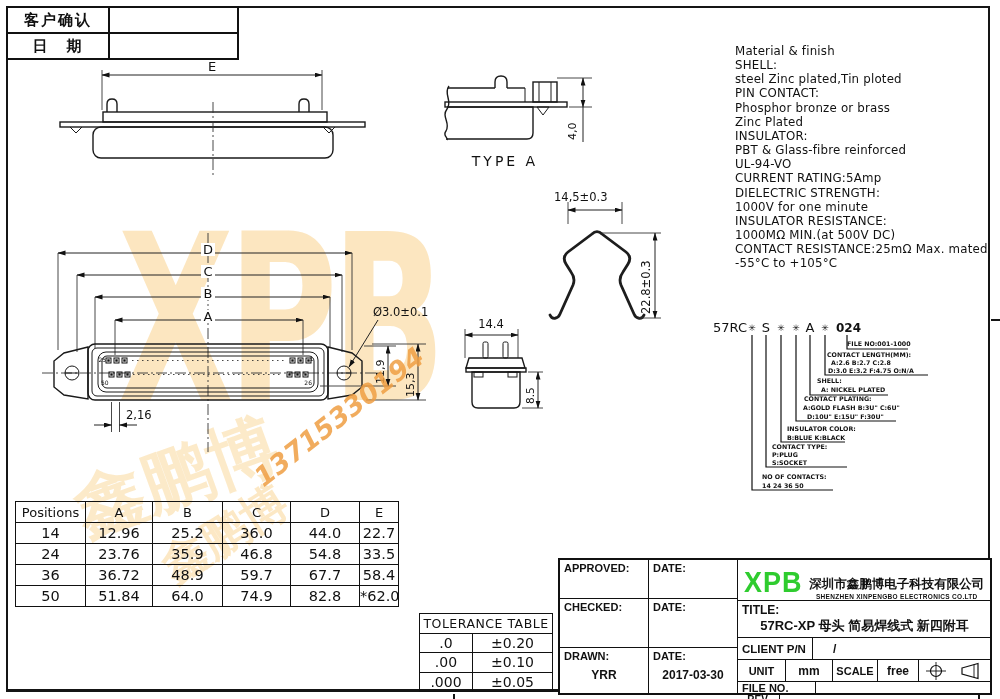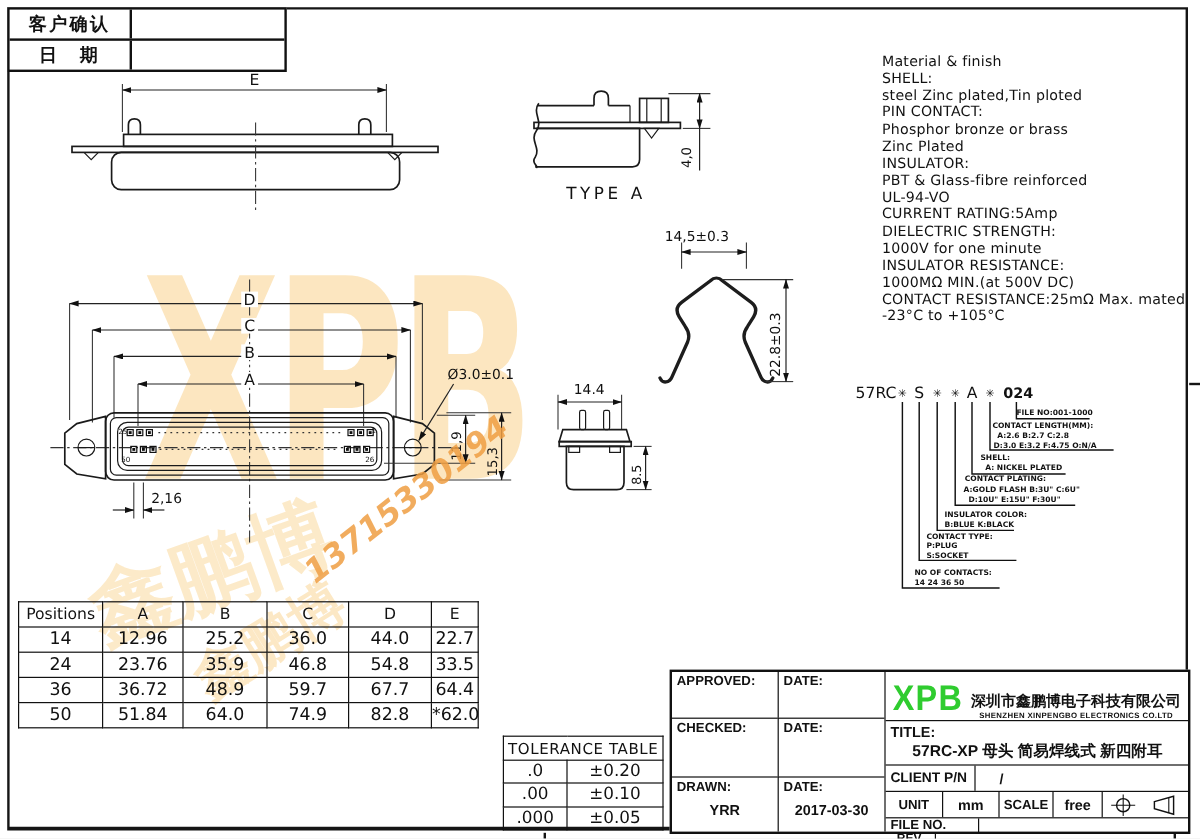--- a/index.html
+++ b/index.html
@@ -293,7 +293,7 @@
     <div>INSULATOR RESISTANCE:</div>
     <div>1000MΩ MIN.(at 500V DC)</div>
     <div>CONTACT RESISTANCE:25mΩ Max. mated</div>
-    <div>-23°C to +105°C</div>
+    <div>-55°C to +105°C</div>
   </div>
 
   <svg class="abs" style="left:700px;top:312px;z-index:2;" width="300" height="195">

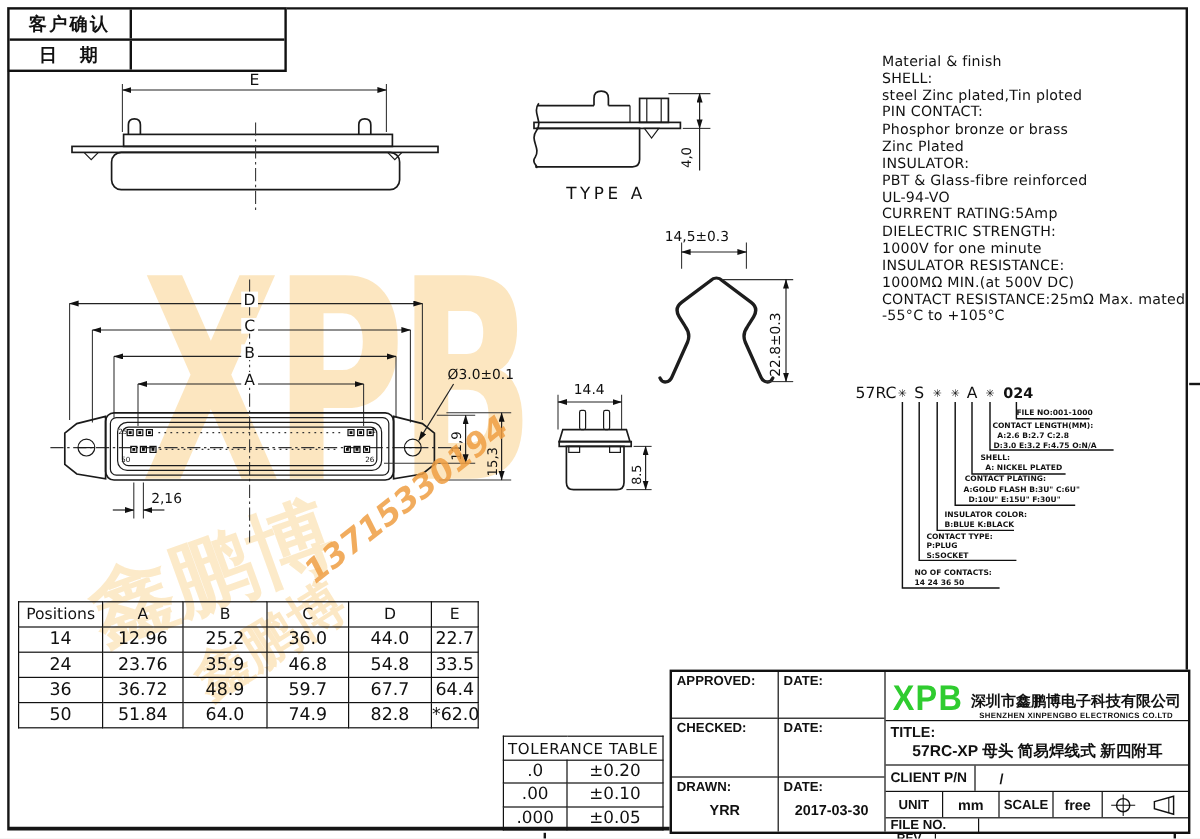--- a/index.html
+++ b/index.html
@@ -376,7 +376,7 @@
       <td>48.9</td>
       <td>59.7</td>
       <td>67.7</td>
-      <td>64.4</td>
+      <td>58.4</td>
     </tr>
     <tr>
       <td>50</td>

